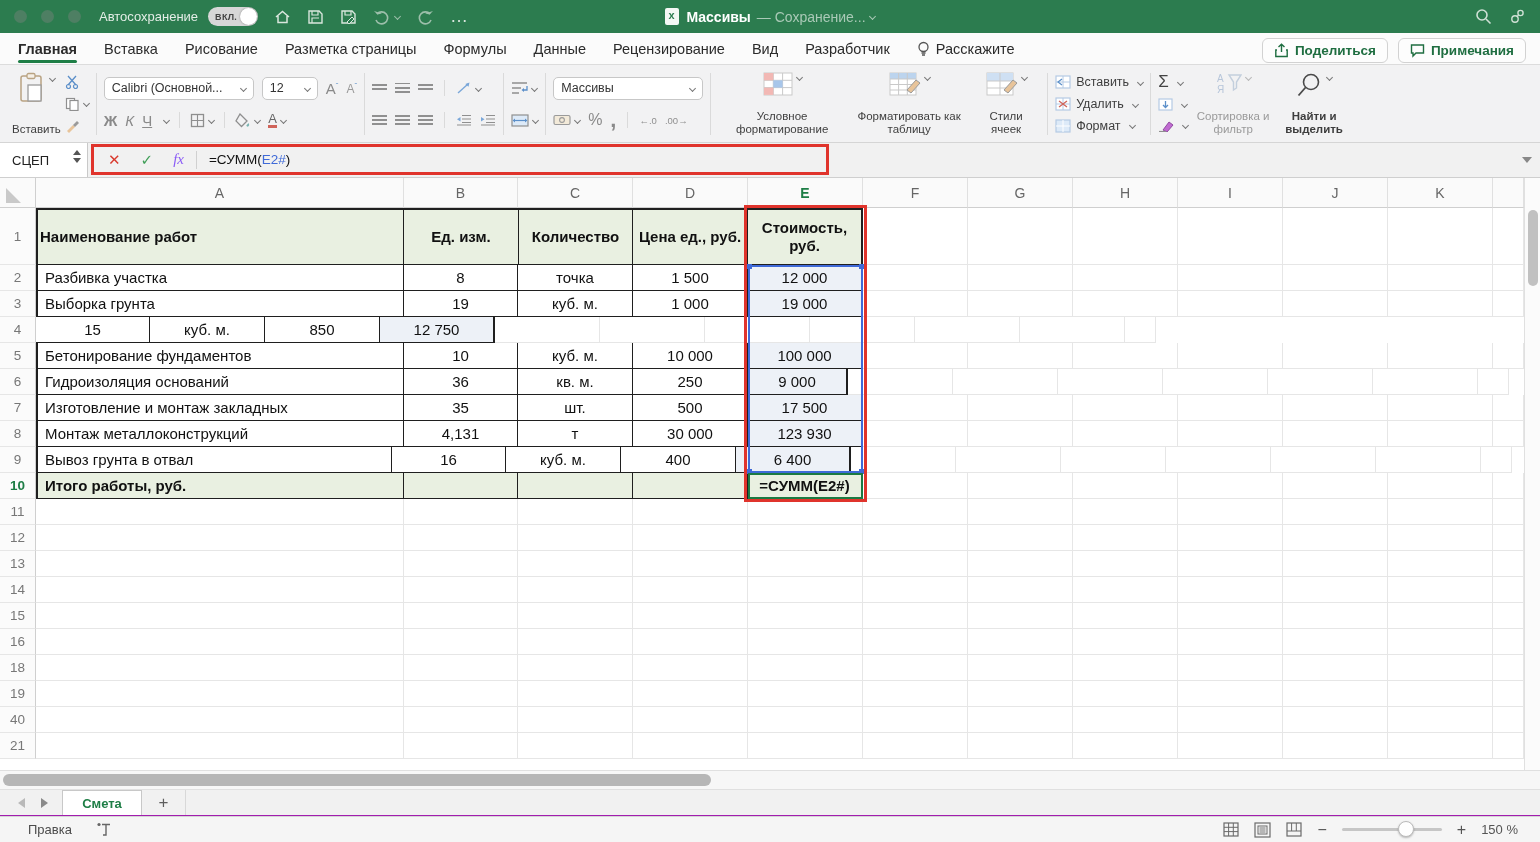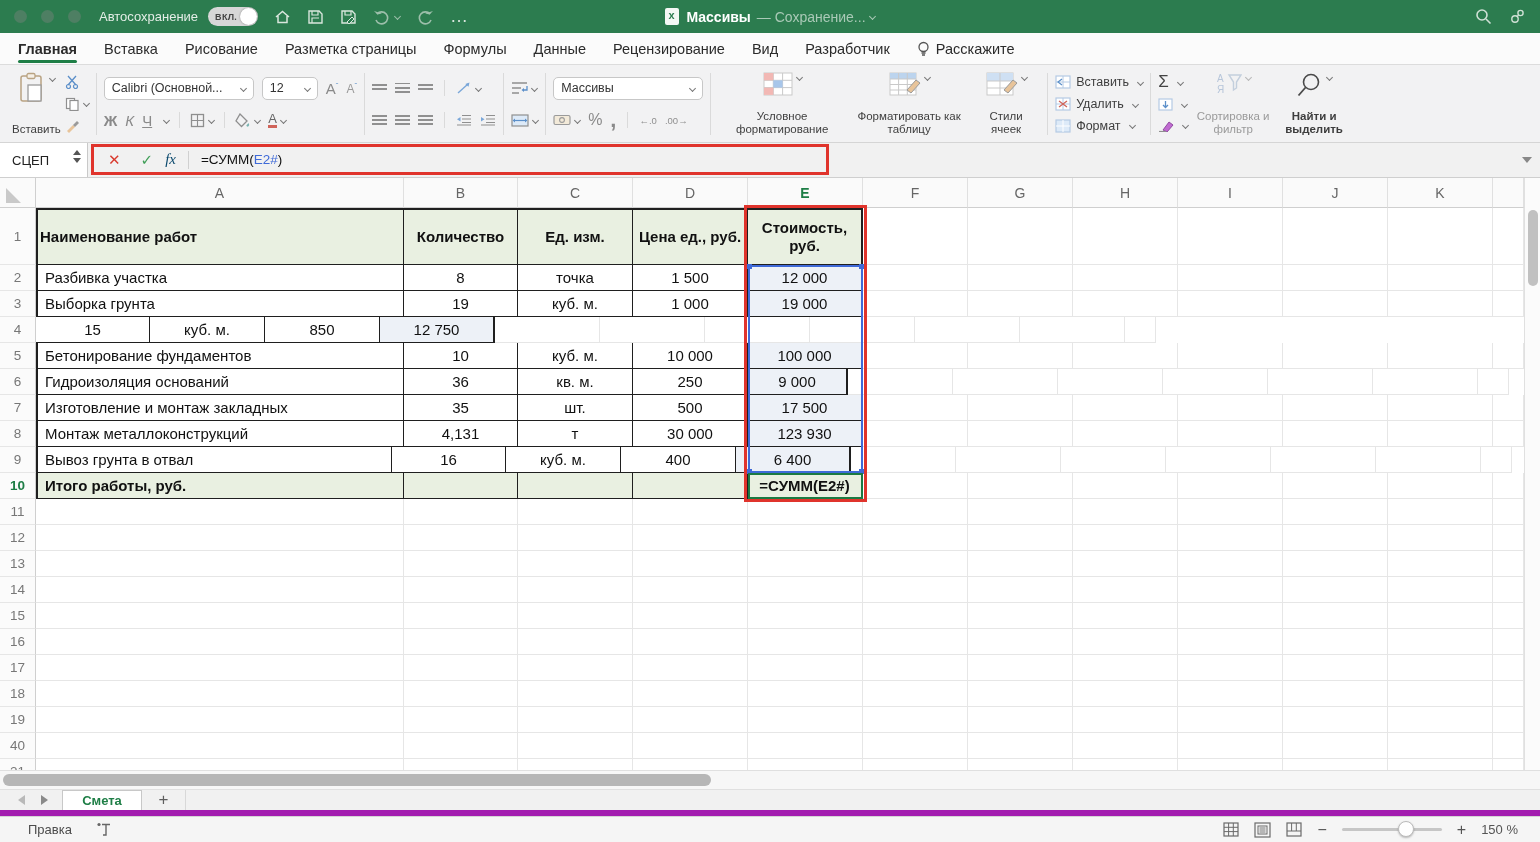--- a/index.html
+++ b/index.html
@@ -233,6 +233,21 @@
     <span>Расскажите</span>
   </span>
 </div>
+<div class="tabrow-actions">
+  <span class="actbtn">
+    <svg width="15" height="15" viewBox="0 0 15 15">
+          <path d="M7.5 9 V1.5 M4.5 4 L7.5 1.2 L10.5 4" fill="none" stroke="#1f6e41" stroke-width="1.4"></path>
+          <path d="M3 7 H1.8 V13.5 H13.2 V7 H12" fill="none" stroke="#1f6e41" stroke-width="1.4"></path>
+        </svg>
+    <span>Поделиться</span>
+  </span>
+  <span class="actbtn">
+    <svg width="15" height="15" viewBox="0 0 15 15">
+          <path d="M1.5 2 H13.5 V10 H6 L3 13 V10 H1.5 Z" fill="none" stroke="#1f6e41" stroke-width="1.4"></path>
+        </svg>
+    <span>Примечания</span>
+  </span>
+</div>
 
 <div class="ribbon">
 

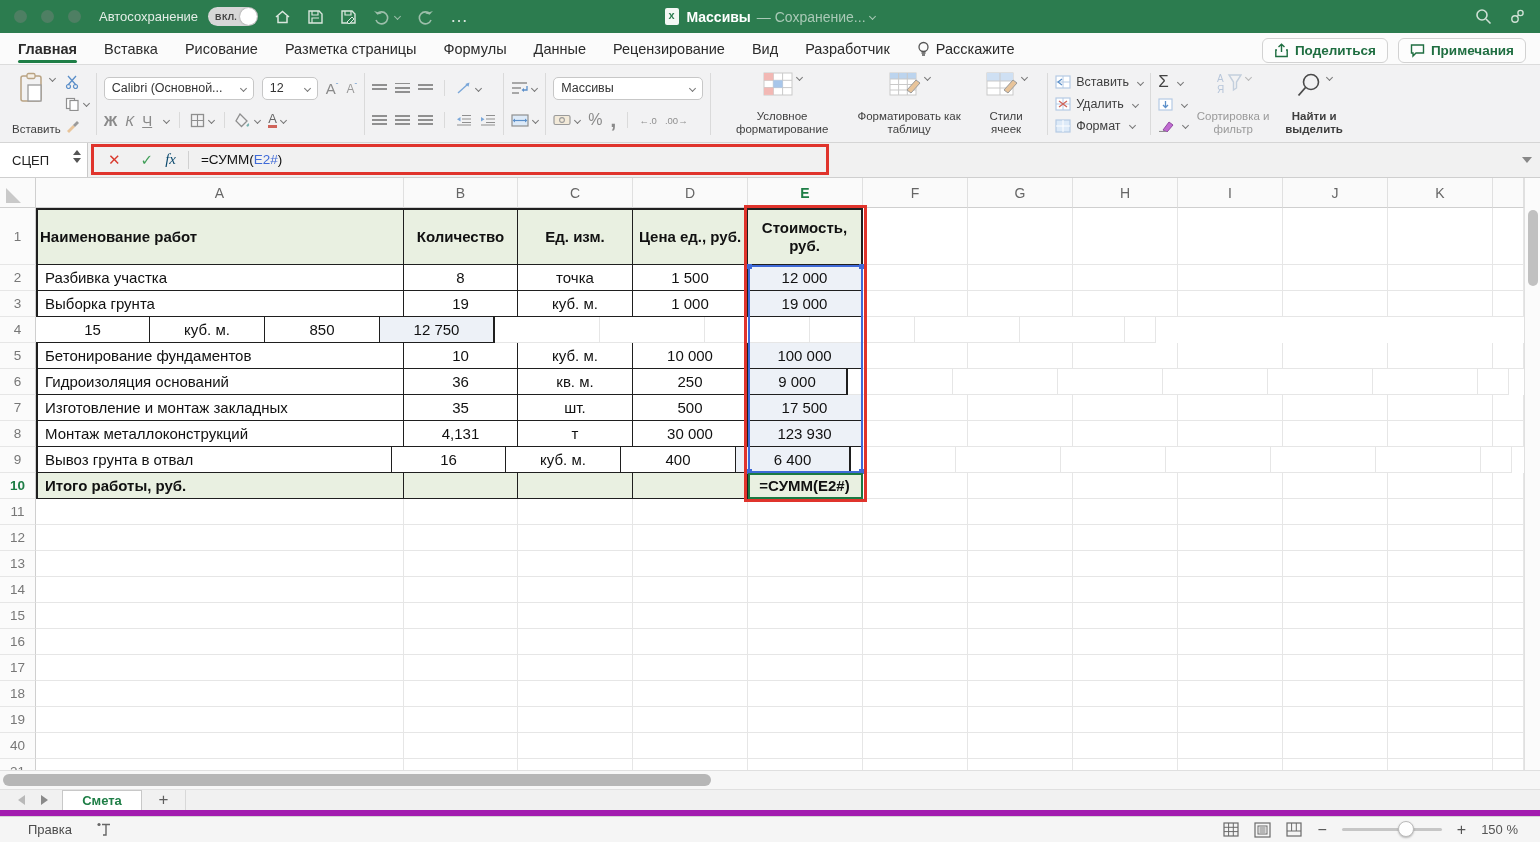--- a/index.html
+++ b/index.html
@@ -76,7 +76,7 @@
   .fx-cancel { color:#d93a2e; font-size:15px; font-weight:bold; margin-left:14px; }
   .fx-enter { color:#3f9e57; font-size:15px; font-weight:bold; margin-left:20px; }
   .fx-fx { font-family:"Liberation Serif","DejaVu Serif",serif; font-style:italic; font-size:15px;
-    color:#0c4a6e; margin-left:12px; }
+    color:#8b5cf6; margin-left:20px; }
   .fdiv { width:1px; height:18px; background:#d0d0d0; margin:0 12px; }
   .formula { font-size:13.5px; color:#111; }
   .formula .ref { color:#3f6ad8; }

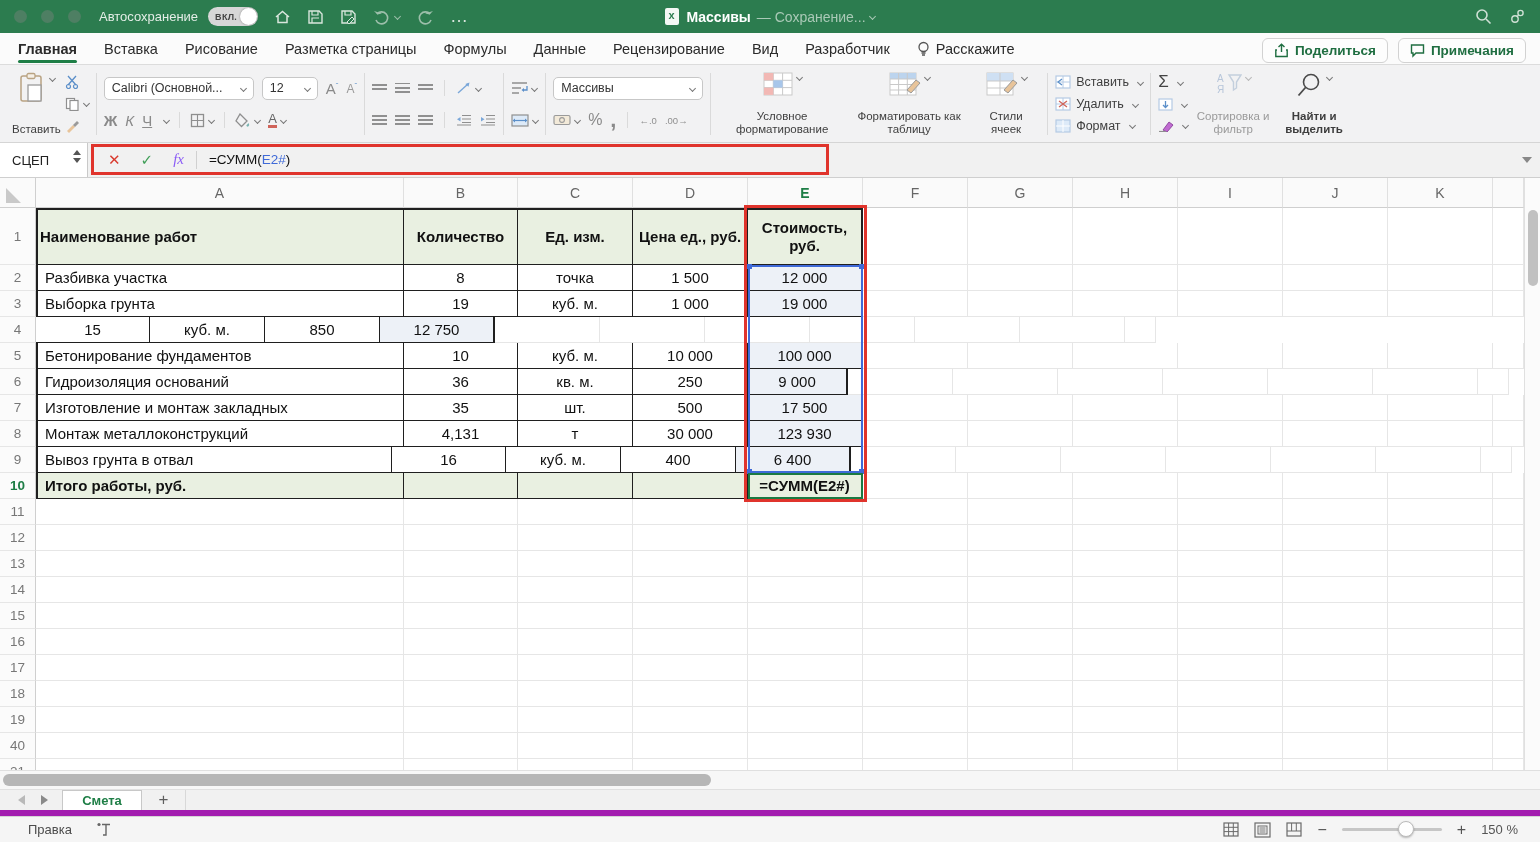--- a/index.html
+++ b/index.html
@@ -560,8 +560,8 @@
       <div class="grow" style="height: 57px;">
         <div class="rowhdr">1</div>
         <div class="tc green hdr rowtop al first" style="width: 368px;">Наименование работ</div>
+        <div class="tc green hdr rowtop" style="width: 115px;">Ед. изм.</div>
         <div class="tc green hdr rowtop" style="width: 114px;">Количество</div>
-        <div class="tc green hdr rowtop" style="width: 115px;">Ед. изм.</div>
         <div class="tc green hdr rowtop" style="width: 115px;">Цена ед., руб.</div>
         <div class="tc green hdr rowtop last" style="width: 115px;">Стоимость, руб.</div>
         <div class="ecell" style="width: 105px;"></div>

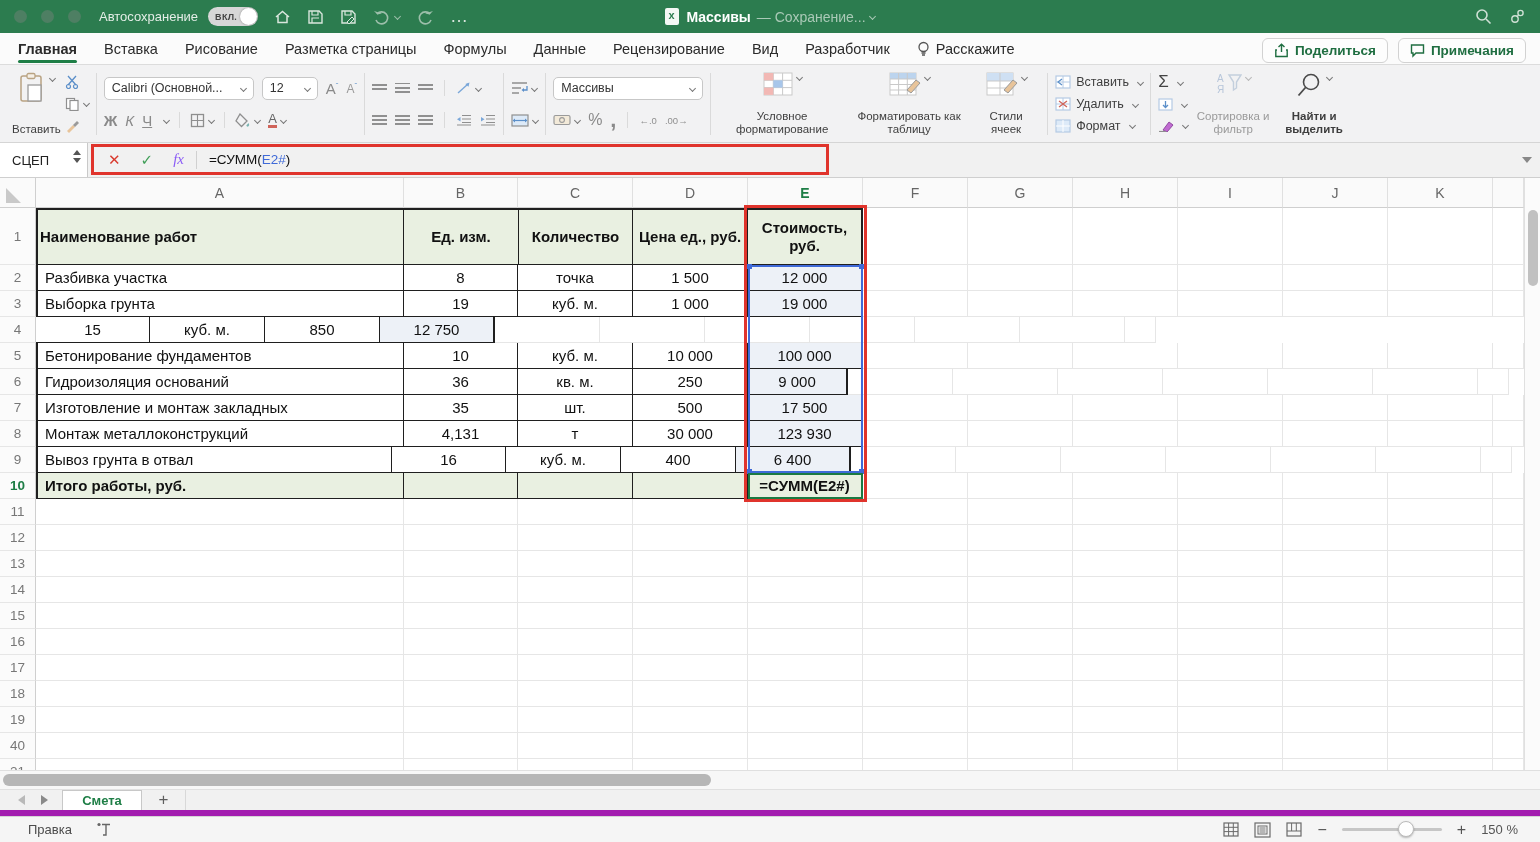--- a/index.html
+++ b/index.html
@@ -797,21 +797,6 @@
         <div class="ecell" style="width: 31px;"></div>
       </div>
       <div class="grow" style="height: 26px;">
-        <div class="rowhdr">17</div>
-        <div class="ecell" style="width: 368px;"></div>
-        <div class="ecell" style="width: 114px;"></div>
-        <div class="ecell" style="width: 115px;"></div>
-        <div class="ecell" style="width: 115px;"></div>
-        <div class="ecell" style="width: 115px;"></div>
-        <div class="ecell" style="width: 105px;"></div>
-        <div class="ecell" style="width: 105px;"></div>
-        <div class="ecell" style="width: 105px;"></div>
-        <div class="ecell" style="width: 105px;"></div>
-        <div class="ecell" style="width: 105px;"></div>
-        <div class="ecell" style="width: 105px;"></div>
-        <div class="ecell" style="width: 31px;"></div>
-      </div>
-      <div class="grow" style="height: 26px;">
         <div class="rowhdr">18</div>
         <div class="ecell" style="width: 368px;"></div>
         <div class="ecell" style="width: 114px;"></div>

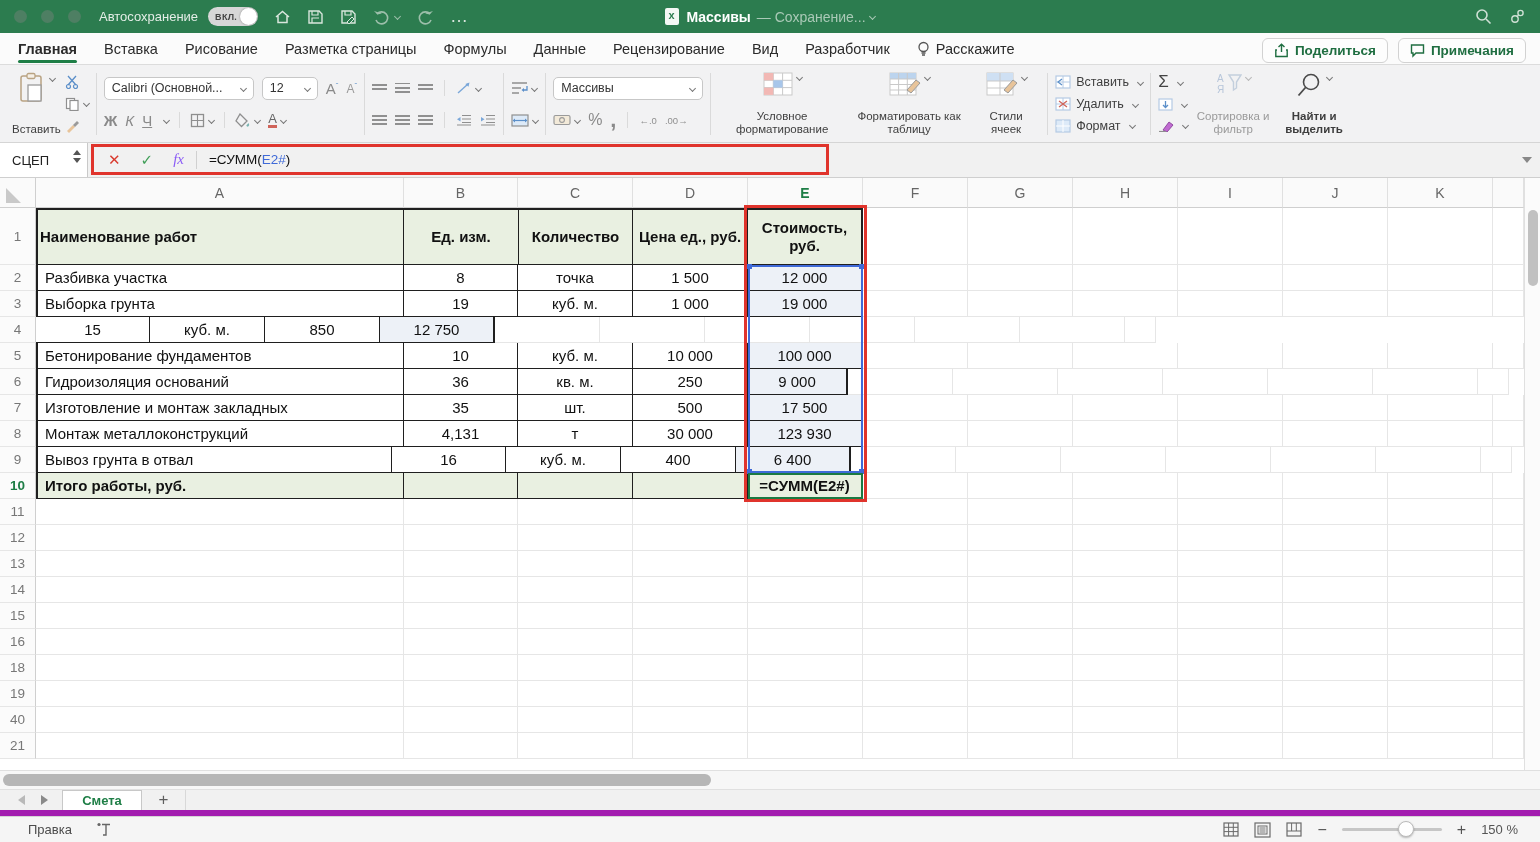--- a/index.html
+++ b/index.html
@@ -123,7 +123,7 @@
 
   
   .sheetbar { position:absolute; left:0; top:790px; width:1540px; height:26px; background:#f1f1f1;
-    display:flex; align-items:stretch; border-bottom:6px solid #a21caf; }
+    display:flex; align-items:stretch; border-bottom:1px solid #a21caf; }
   .sb-arrows { display:flex; align-items:center; gap:16px; padding:0 14px 0 18px; }
   .arr { width:0; height:0; border-top:5px solid transparent; border-bottom:5px solid transparent; }
   .arr.prev { border-right:7px solid #b9b9b9; }

